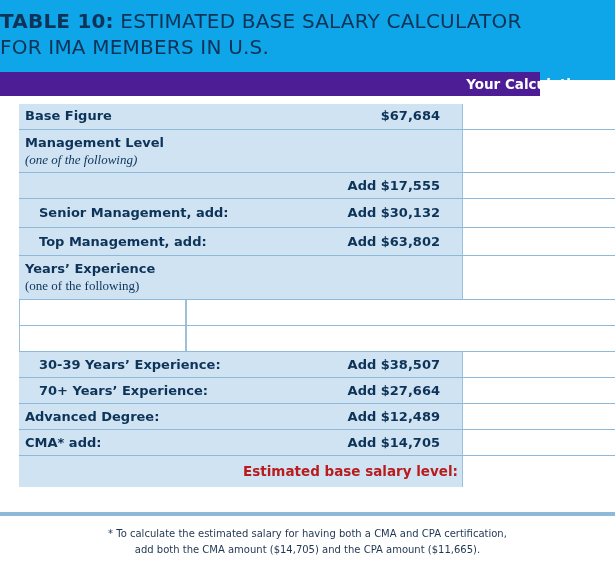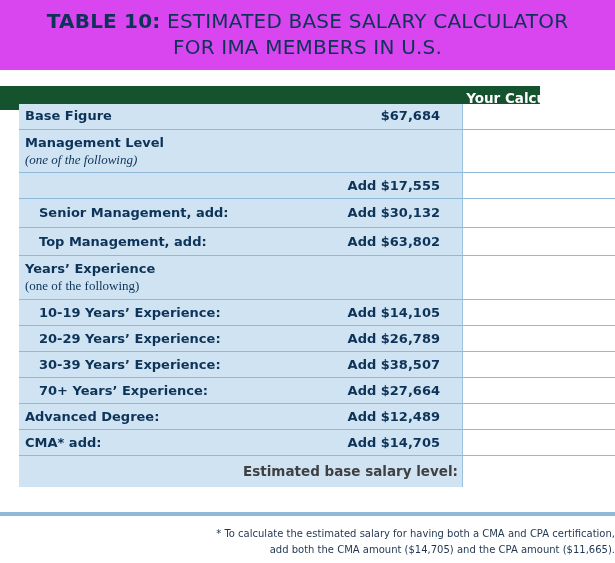--- a/index.html
+++ b/index.html
@@ -5,8 +5,8 @@
   html, body { margin: 0; padding: 0; background: #ffffff; }
   body { width: 615px; height: 563px; position: relative; overflow: hidden;
          font-family: "DejaVu Sans", "Liberation Sans", sans-serif; color: #0d3358; }
-  .title-band { position: absolute; left: 0; top: 0; width: 615px; height: 70px;
-                background: #d946ef; text-align: center; color: #0d3358; }
+  .title-band { position: absolute; left: 0; top: 0; width: 615px; height: 80px;
+                background: #0ea5e9; text-align: left; color: #0d3358; }
   .title-line { font-size: 20px; line-height: 26px; letter-spacing: 0.2px; }
   .title-line1 { margin-top: 8px; }
   .title-bold { font-weight: bold; }

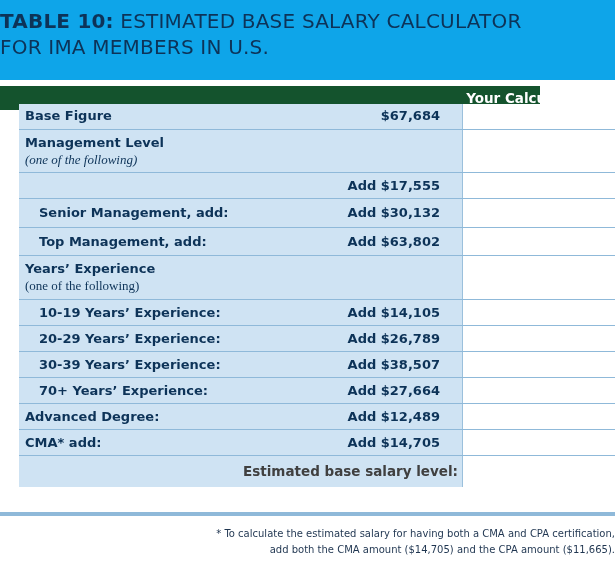--- a/index.html
+++ b/index.html
@@ -10,8 +10,8 @@
   .title-line { font-size: 20px; line-height: 26px; letter-spacing: 0.2px; }
   .title-line1 { margin-top: 8px; }
   .title-bold { font-weight: bold; }
-  .header-bar { position: absolute; left: 0; top: 86px; width: 540px; height: 24px;
-                background: #14532d; }
+  .header-bar { position: absolute; left: 0; top: 72px; width: 540px; height: 24px;
+                background: #4c1d95; }
   .header-calc { position: absolute; left: 444px; width: 168px; top: 0; height: 24px;
                  line-height: 24px; text-align: center; color: #ffffff; font-size: 13.5px; font-weight: bold; }
   .table { position: absolute; left: 0; top: 104px; width: 613px; padding-left: 19px; }

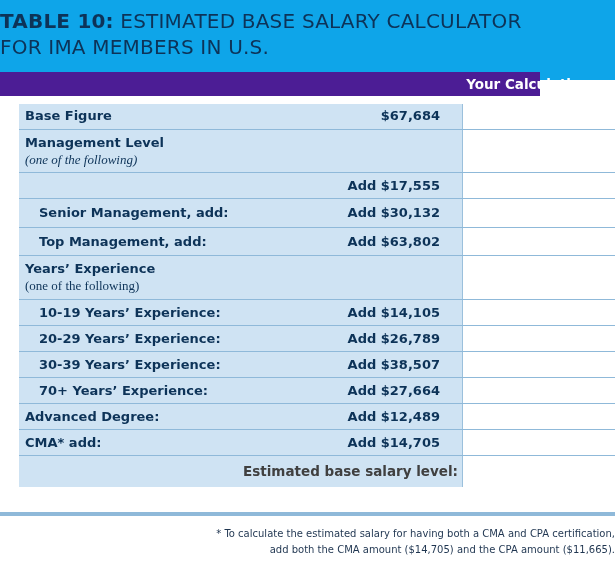--- a/index.html
+++ b/index.html
@@ -92,10 +92,6 @@
   </div>
 
   <div class="row" style="height:25px">
-    <div class="left">
-        <span class="lbl indent" style="top:5px">10-19 Years’ Experience:</span>
-        <span class="val" style="top:5px">Add $14,105</span>
-      </div>
     <div class="right"></div>
   </div>
 

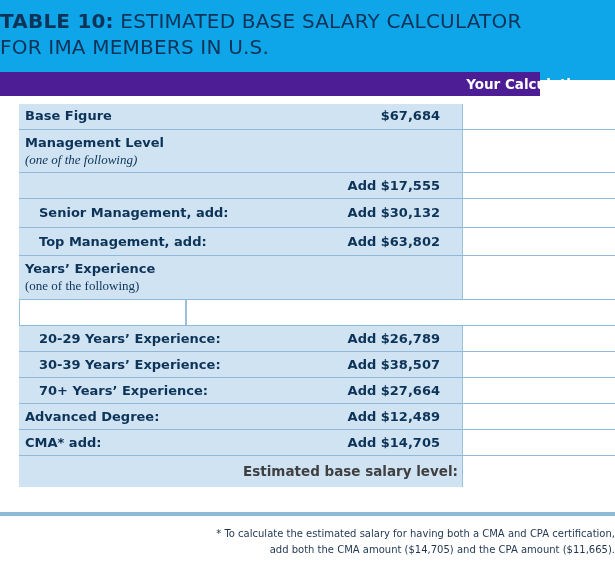--- a/index.html
+++ b/index.html
@@ -96,10 +96,6 @@
   </div>
 
   <div class="row" style="height:25px">
-    <div class="left">
-        <span class="lbl indent" style="top:5px">20-29 Years’ Experience:</span>
-        <span class="val" style="top:5px">Add $26,789</span>
-      </div>
     <div class="right"></div>
   </div>
 

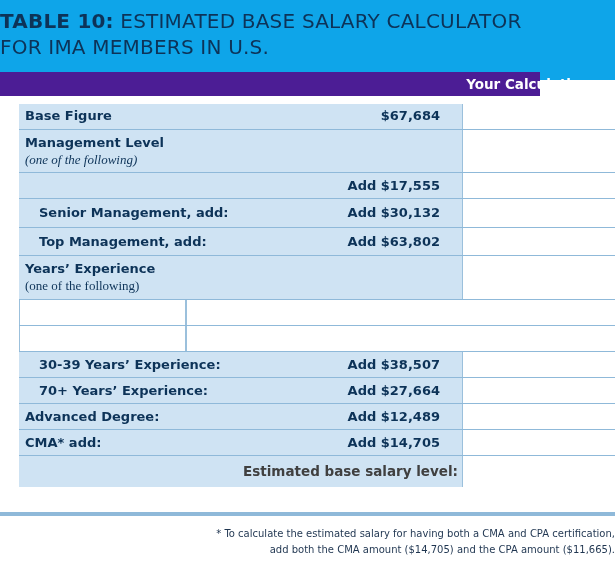--- a/index.html
+++ b/index.html
@@ -25,7 +25,7 @@
   .lbl .sub { font-weight: normal; font-family: Liberation Serif, serif; }
   .lbl .sub.ital { font-style: italic; }
   .val { position: absolute; right: 22px; font-size: 13px; font-weight: bold; color: #0d3358; white-space: nowrap; }
-  .total-lbl { position: absolute; right: 4px; font-size: 13.5px; font-weight: bold; color: #404040; white-space: nowrap; }
+  .total-lbl { position: absolute; right: 4px; font-size: 13.5px; font-weight: bold; color: #b91c1c; white-space: nowrap; }
   .bottom-rule { position: absolute; left: 0; top: 512px; width: 615px; height: 4px; background: #8fb9d9; }
   .footnote { position: absolute; left: 0; top: 526px; width: 615px; text-align: right;
               font-size: 10px; line-height: 16px; color: #1f3550; }

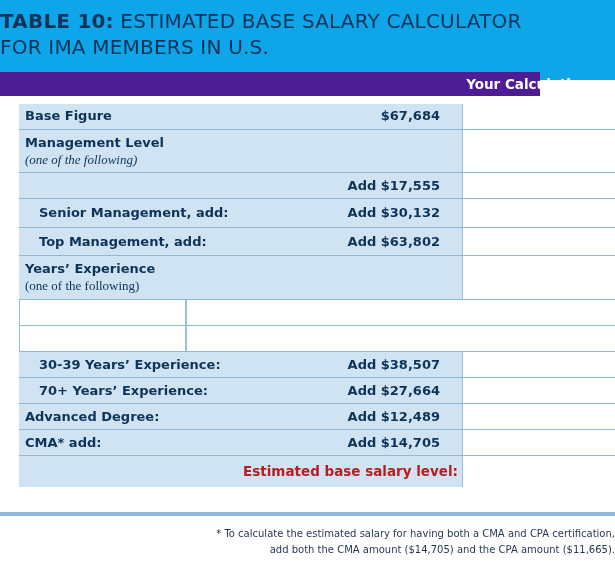--- a/index.html
+++ b/index.html
@@ -27,7 +27,7 @@
   .val { position: absolute; right: 22px; font-size: 13px; font-weight: bold; color: #0d3358; white-space: nowrap; }
   .total-lbl { position: absolute; right: 4px; font-size: 13.5px; font-weight: bold; color: #b91c1c; white-space: nowrap; }
   .bottom-rule { position: absolute; left: 0; top: 512px; width: 615px; height: 4px; background: #8fb9d9; }
-  .footnote { position: absolute; left: 0; top: 526px; width: 615px; text-align: right;
+  .footnote { position: absolute; left: 0; top: 526px; width: 615px; text-align: center;
               font-size: 10px; line-height: 16px; color: #1f3550; }
 </style>
 </head>

